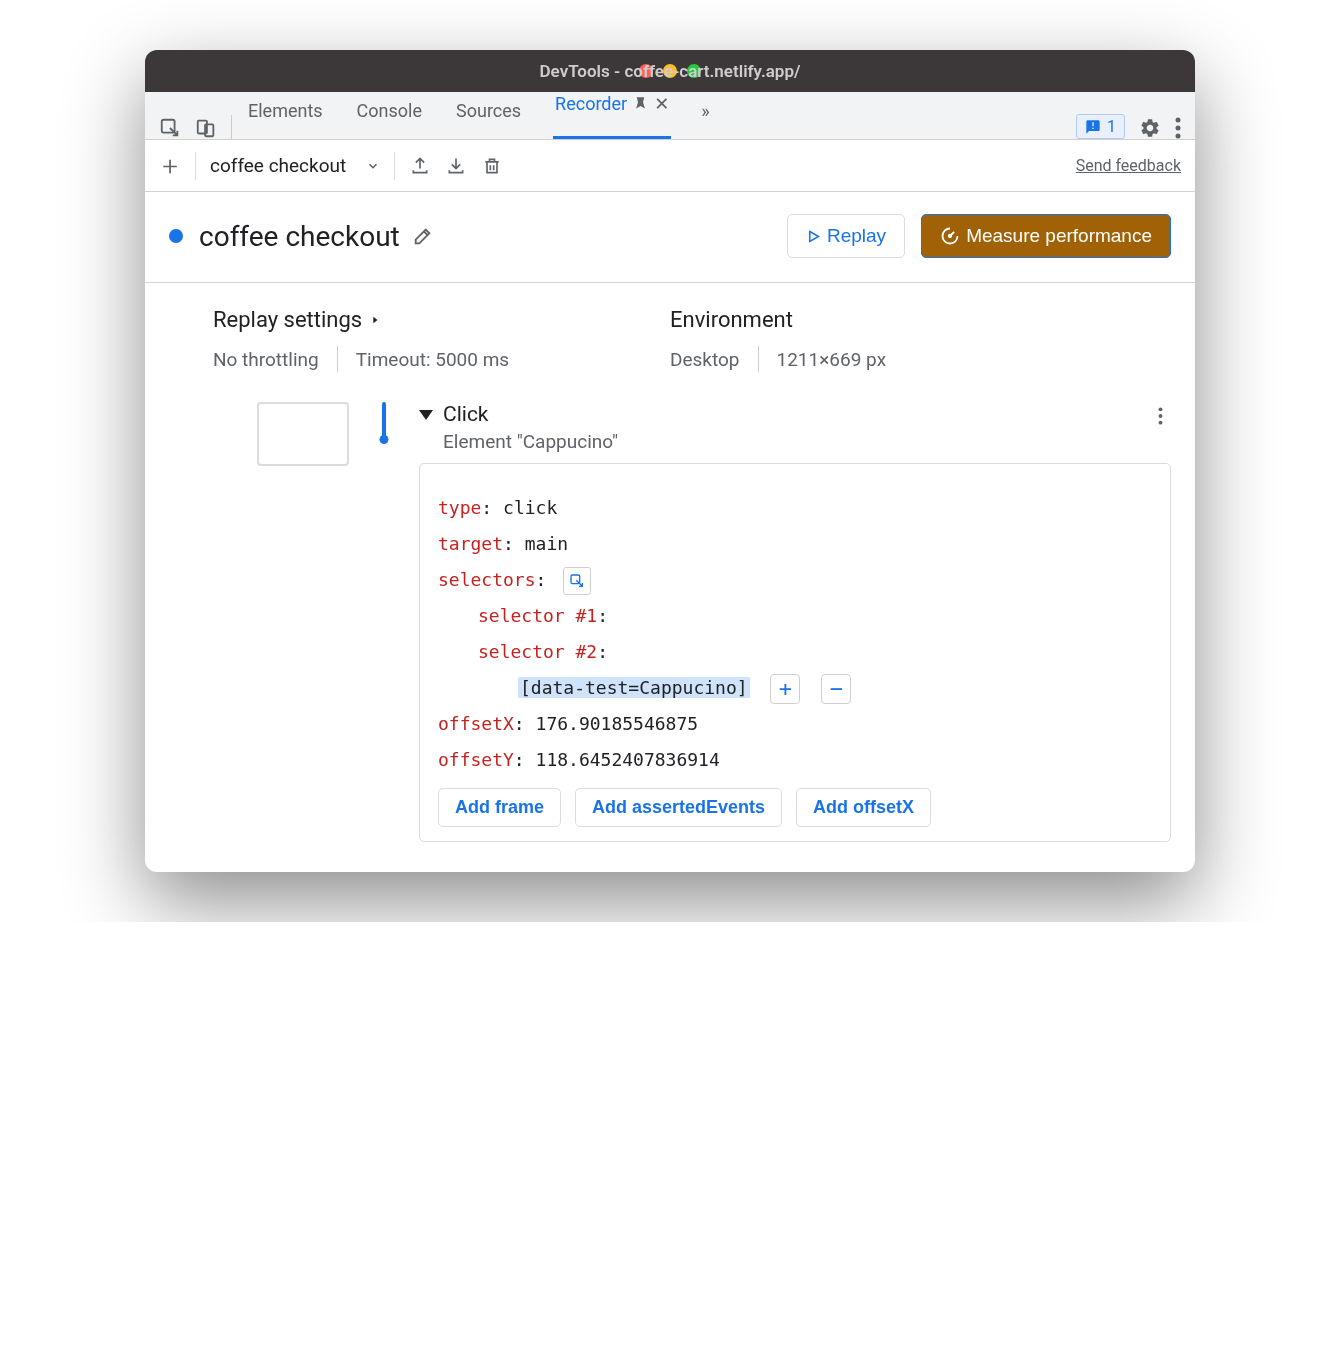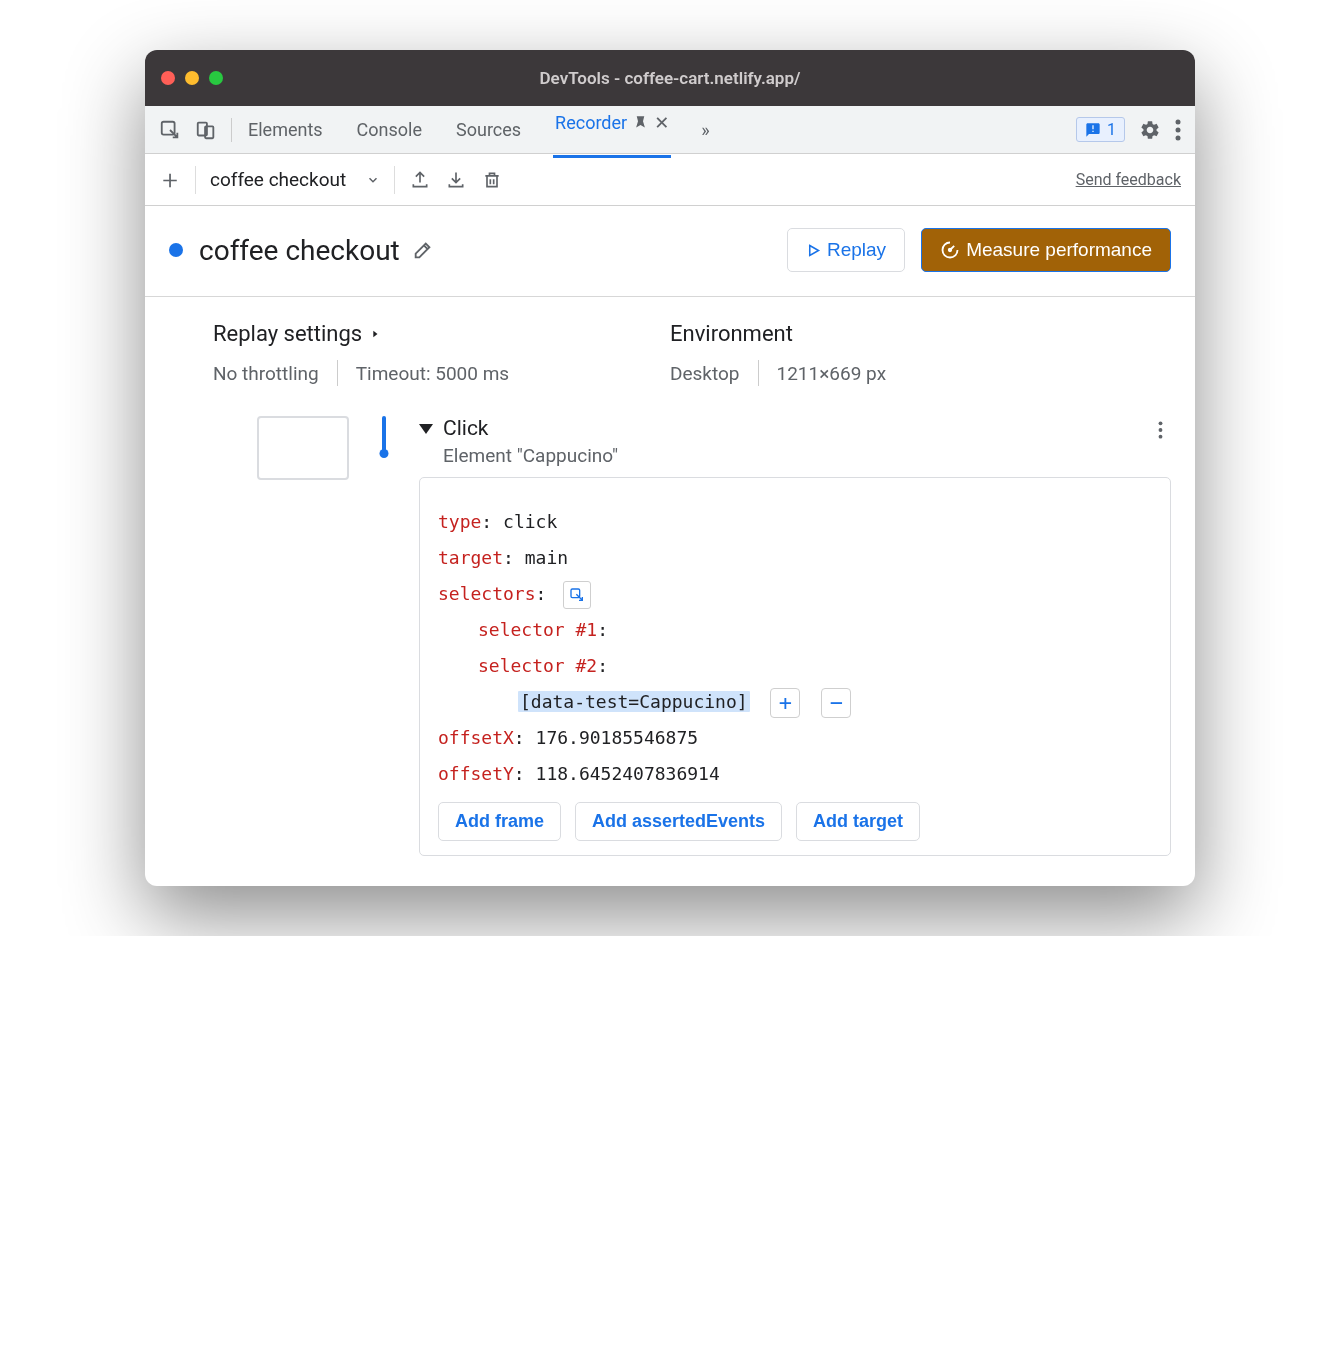--- a/index.html
+++ b/index.html
@@ -19,11 +19,12 @@
 }
 .titlebar {
   background: #3c383a;
-  height: 56px;
+  height: 42px;
   display: flex;
   align-items: center;
   padding: 0 16px;
   position: relative;
+  justify-content: center;
 }
 .traffic { display: flex; gap: 10px; }
 .dot { width: 14px; height: 14px; border-radius: 50%; }

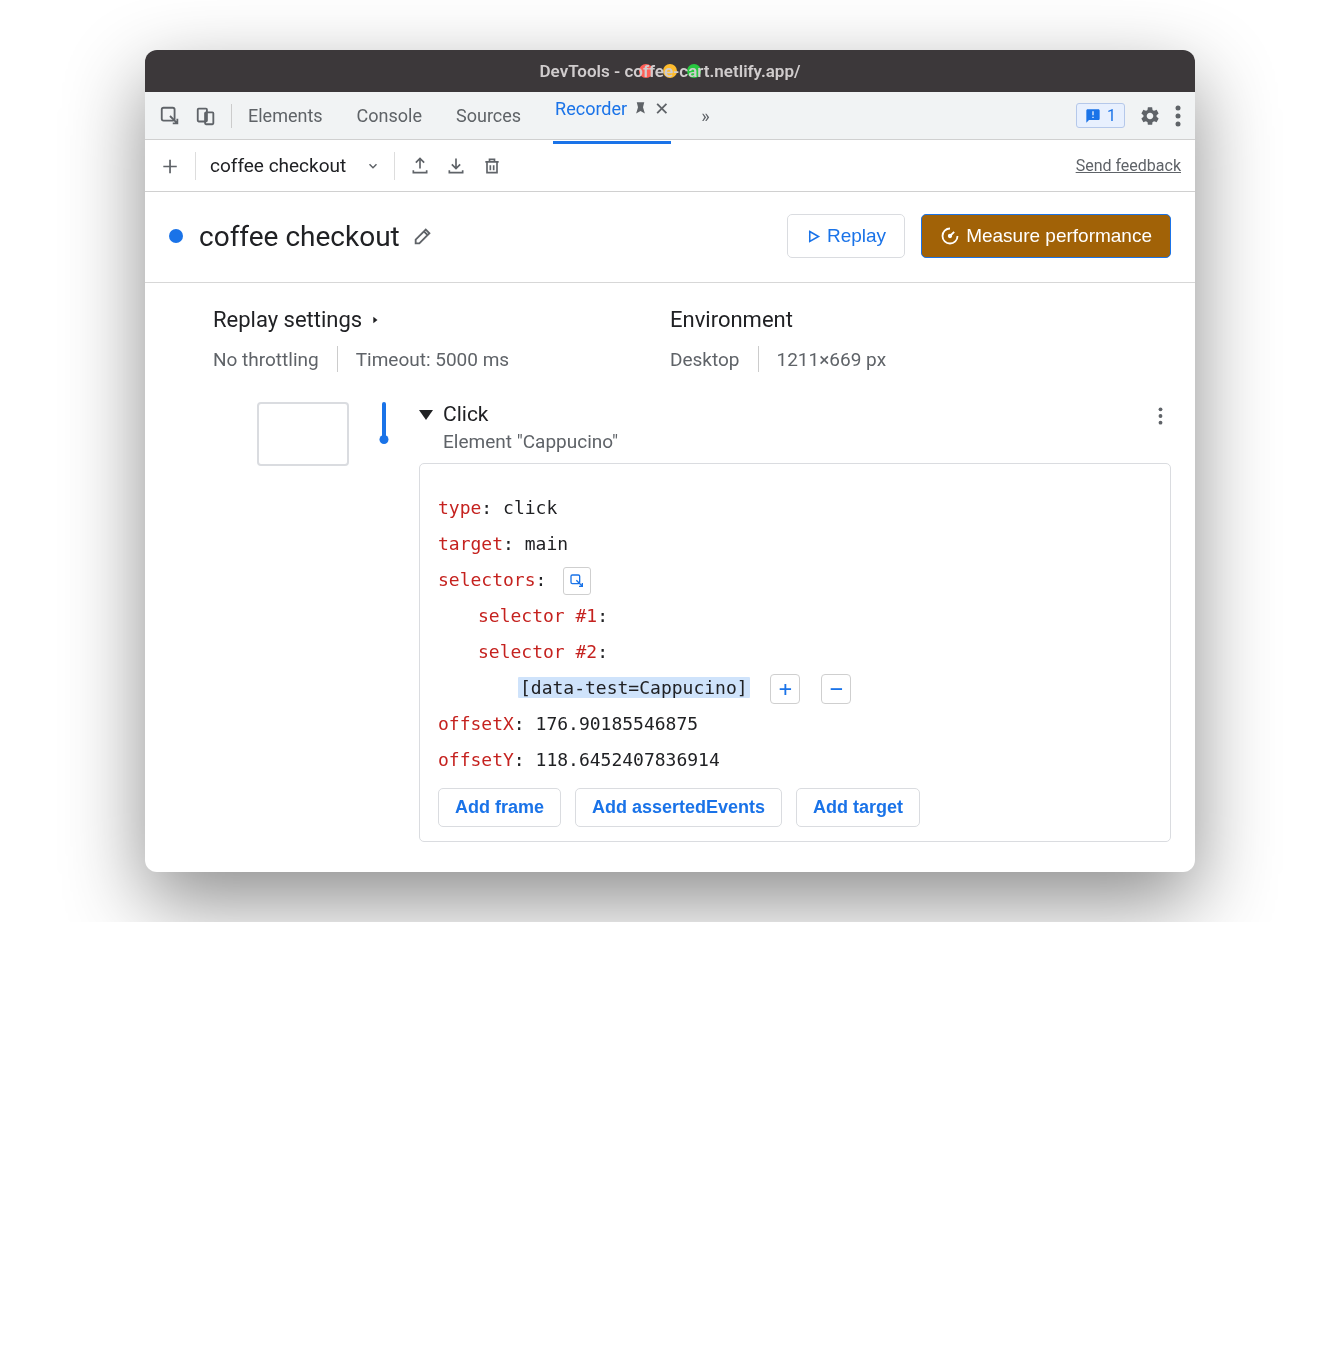--- a/index.html
+++ b/index.html
@@ -41,7 +41,7 @@
   border-bottom: 1px solid #d0d0d0;
   height: 48px;
   display: flex;
-  align-items: center;
+  align-items: flex-end;
   padding: 0 14px;
   gap: 14px;
 }

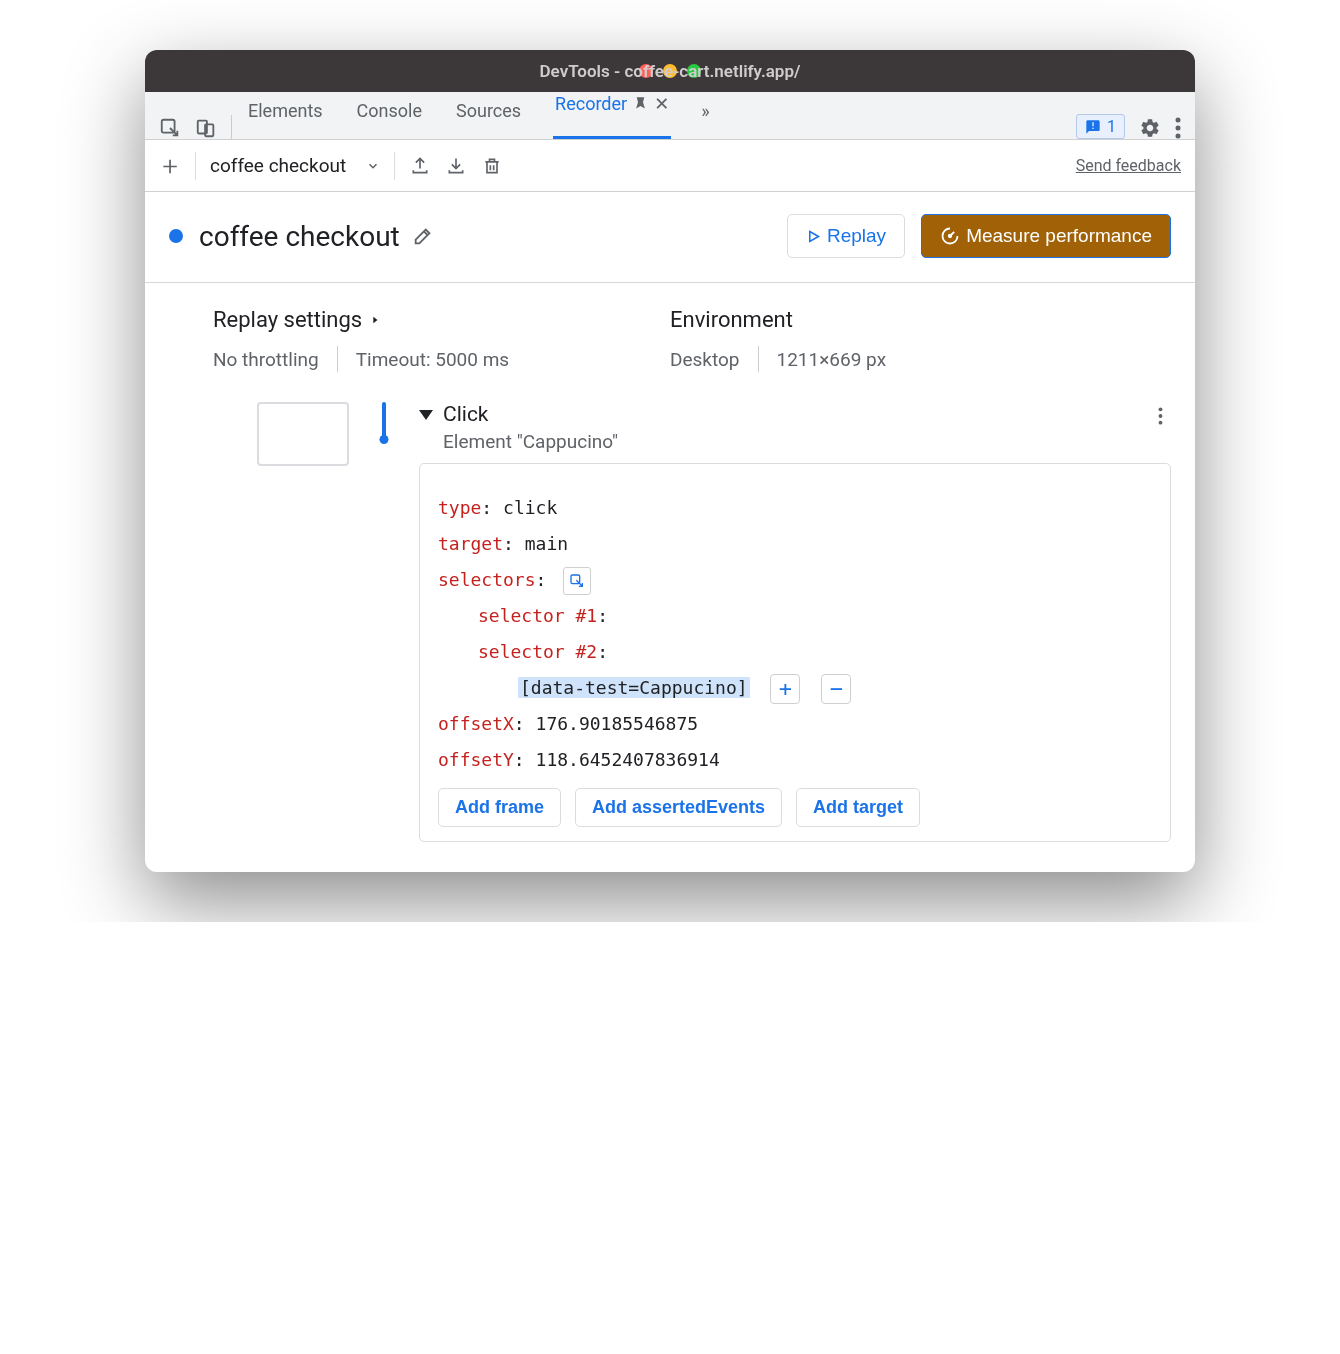--- a/index.html
+++ b/index.html
@@ -409,7 +409,7 @@
         <div class="add-btns">
           <button class="add-btn">Add frame</button>
           <button class="add-btn">Add assertedEvents</button>
-          <button class="add-btn">Add target</button>
+          <button class="add-btn">Add offsetX</button>
         </div>
       </div>
     </div>

